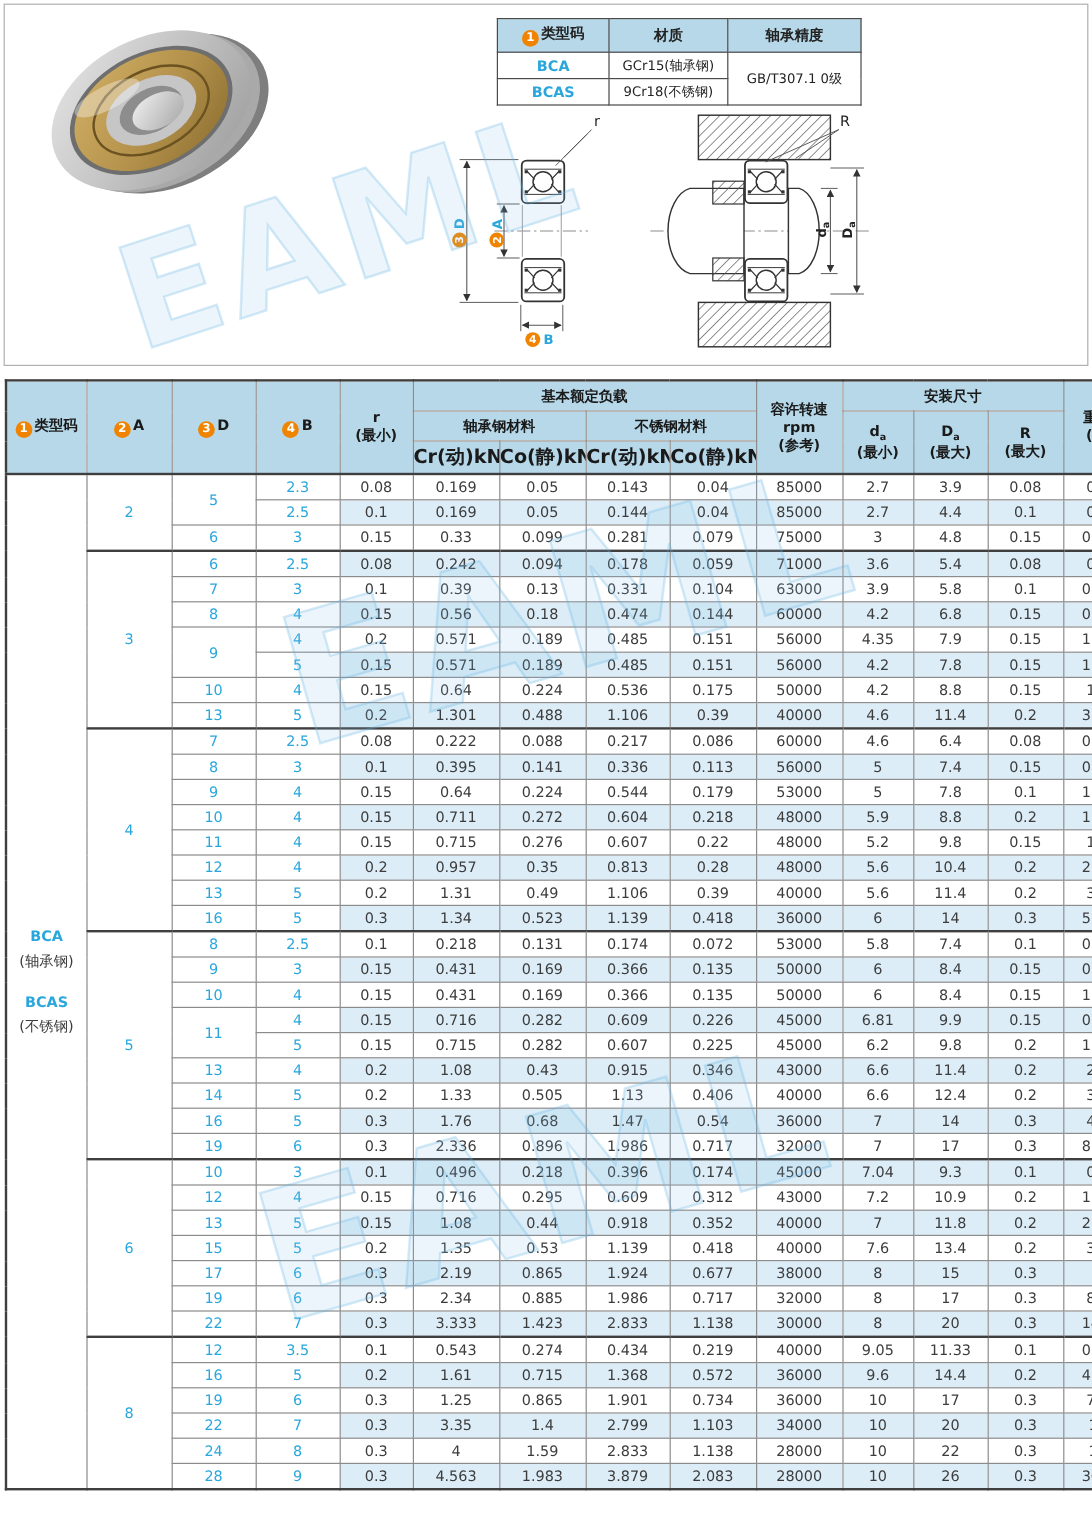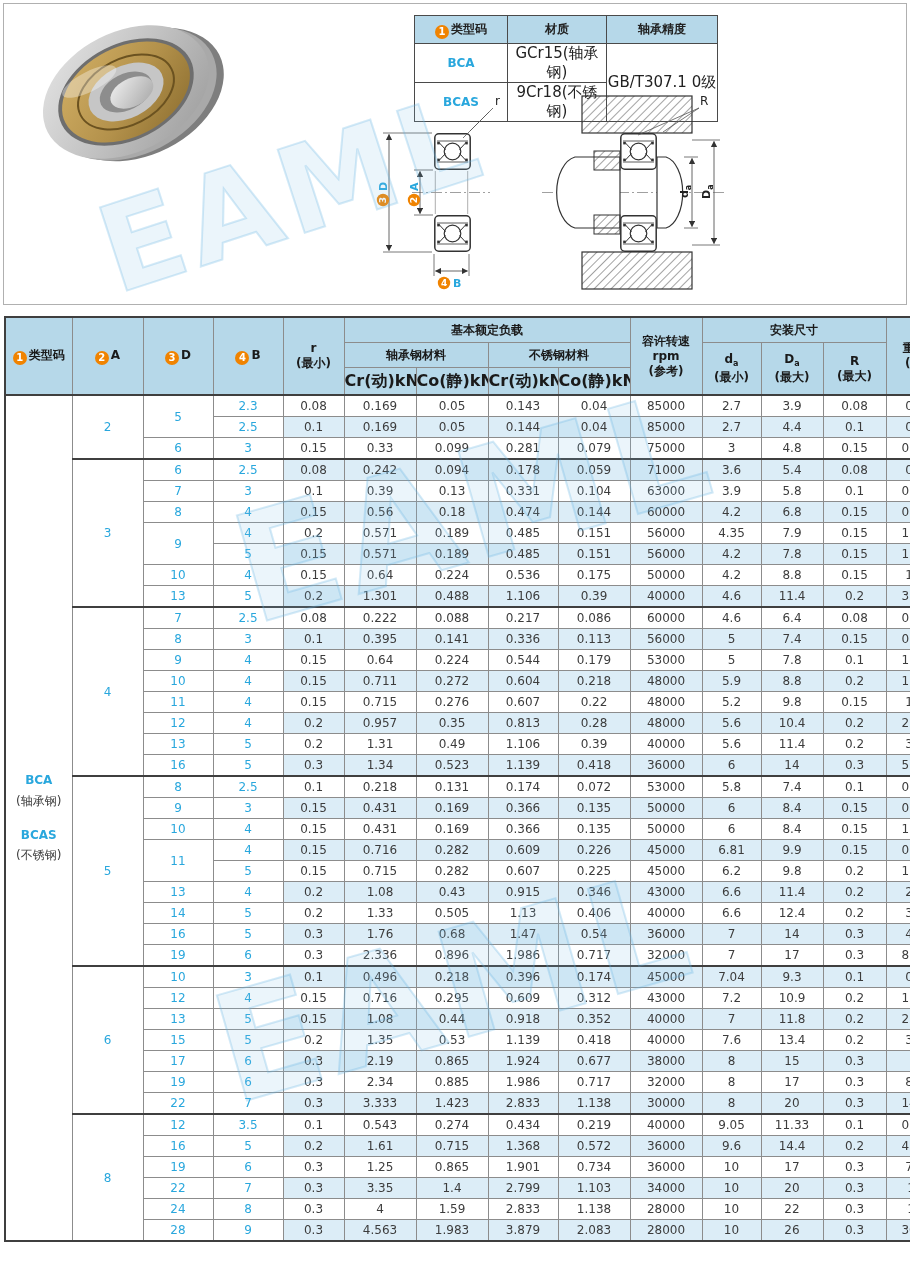--- a/index.html
+++ b/index.html
@@ -14,7 +14,7 @@
   .spec-table td{height:21px;background:#fff;}
   .spec-table .c1{width:92px}.spec-table .c2{width:98px}.spec-table .c3{width:110px}
   .spec-table .code{color:#29a7dd;font-weight:bold;font-size:12px;}
-  .spec-table .mat{font-size:15px;}
+  .spec-table .mat{font-size:11px;}
   
   .chip{display:inline-block;width:14px;height:14px;border-radius:50%;background:#f08300;color:#fff;
     font-size:10px;line-height:14px;text-align:center;font-weight:bold;vertical-align:-2px;margin-right:2px;}

